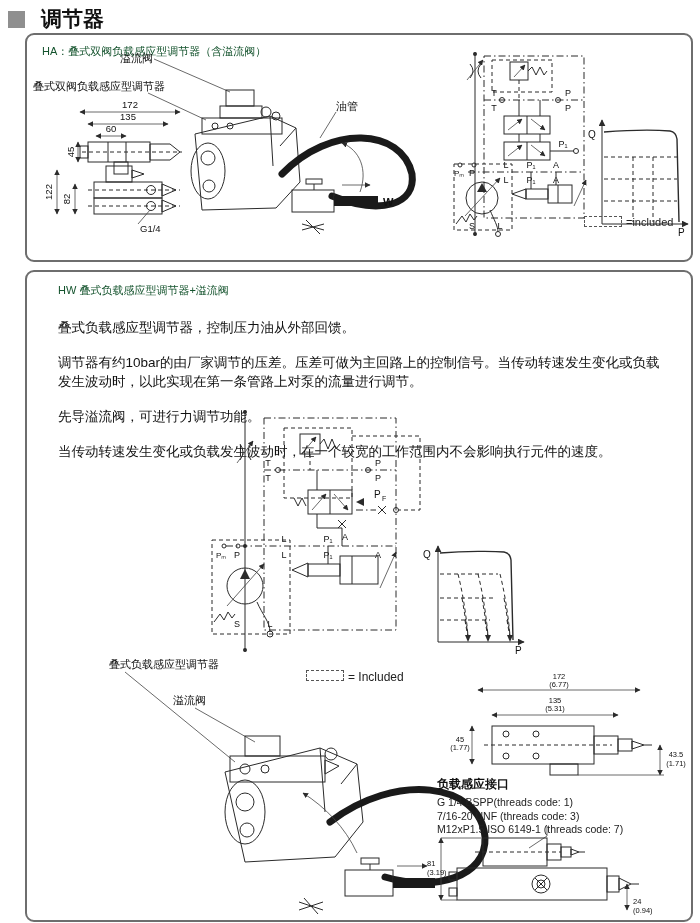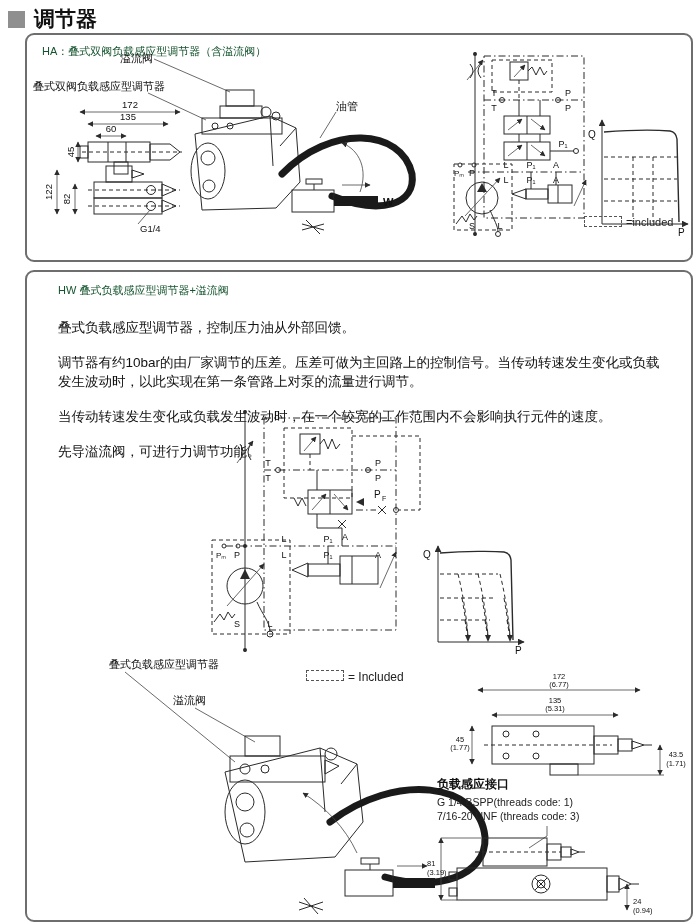--- a/index.html
+++ b/index.html
@@ -5,7 +5,7 @@
   html,body{margin:0;padding:0;background:#fff;}
   body{width:700px;height:923px;position:relative;font-family:"Liberation Sans",sans-serif;color:#111;overflow:hidden;}
   .abs{position:absolute;}
-  .page-title{left:8px;top:5px;font-size:21px;font-weight:bold;display:flex;align-items:center;gap:9px;}
+  .page-title{left:8px;top:5px;font-size:21px;font-weight:bold;display:flex;align-items:center;gap:16px;}
   .title-square{width:17px;height:17px;background:#8f8f8f;display:inline-block;}
   .box{position:absolute;border:2px solid #6e6e6e;border-radius:9px;background:#fff;}
   .sec-header{font-weight:normal;font-size:11px;color:#14532d;}

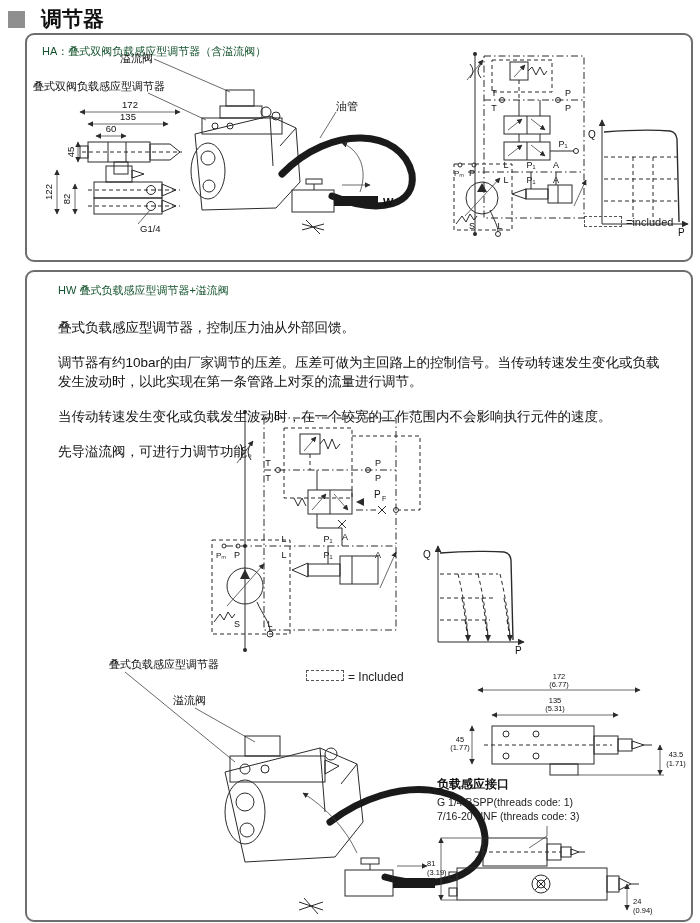--- a/index.html
+++ b/index.html
@@ -226,8 +226,8 @@
   <div class="abs" style="left:15px;top:30px;width:634px;">
     <p class="body-text">叠式负载感应型调节器，控制压力油从外部回馈。</p>
     <p class="body-text">调节器有约10bar的由厂家调节的压差。压差可做为主回路上的控制信号。当传动转速发生变化或负载发生波动时，以此实现在第一条管路上对泵的流量进行调节。</p>
+    <p class="body-text">先导溢流阀，可进行力调节功能。</p>
     <p class="body-text">当传动转速发生变化或负载发生波动时，在一个较宽的工作范围内不会影响执行元件的速度。</p>
-    <p class="body-text">先导溢流阀，可进行力调节功能。</p>
   </div>
 </div>
 

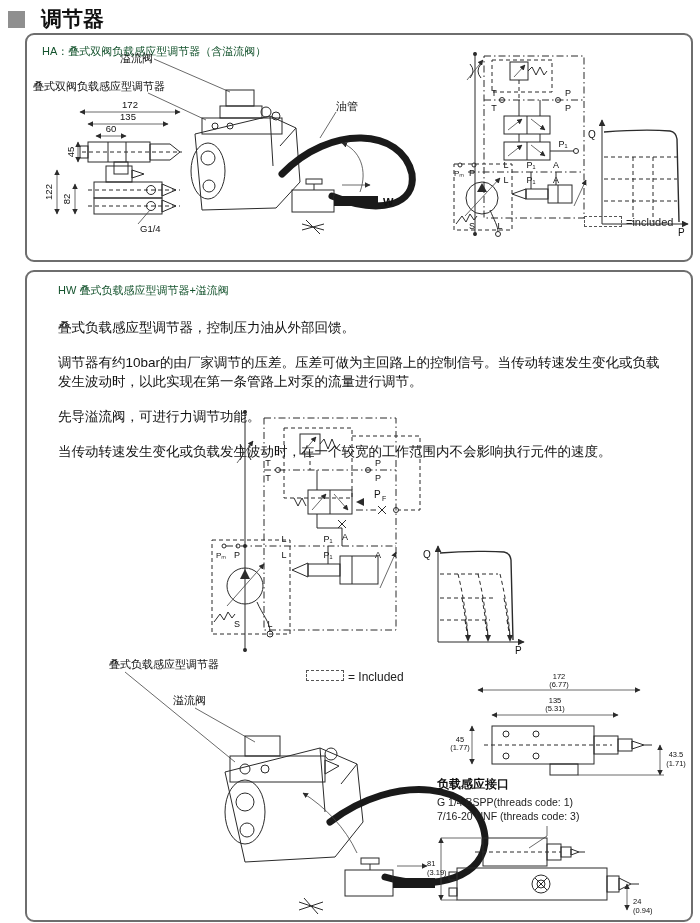--- a/index.html
+++ b/index.html
@@ -411,6 +411,7 @@
   <p class="ls-title">负载感应接口</p>
   <p class="ls-line">G 1/4 BSPP(threads code: 1)</p>
   <p class="ls-line">7/16-20 UNF  (threads code: 3)</p>
+  <p class="ls-line">M12xP1.5  ISO 6149-1 (threads code: 7)</p>
 </div>
 
 <svg class="abs" style="left:425px;top:826px;" width="235" height="94" viewBox="0 0 235 94">

